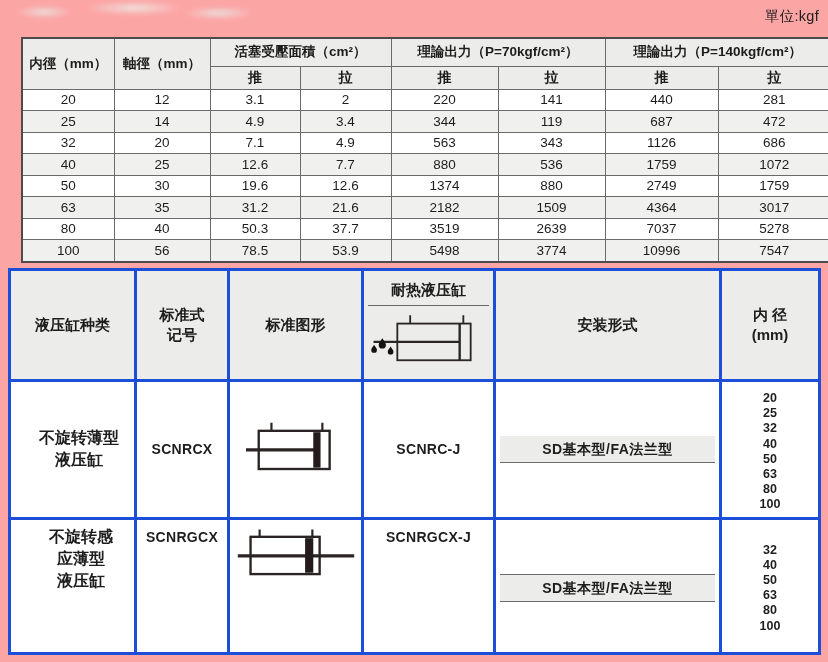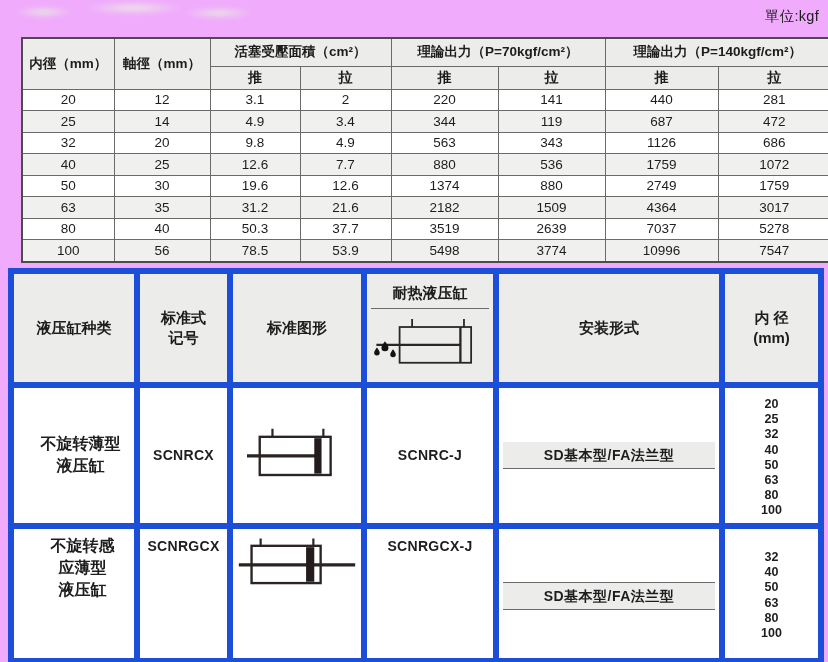--- a/index.html
+++ b/index.html
@@ -8,7 +8,7 @@
     font-family:"Liberation Sans","DejaVu Sans",sans-serif;color:#1d1d1d;
     -webkit-font-smoothing:antialiased;
   }
-  .page{position:absolute;inset:0;background:#f0abfc;text-decoration:underline;}
+  .page{position:absolute;inset:0;background:#fca5a5;text-decoration:underline;}
 
   
   .smudge{

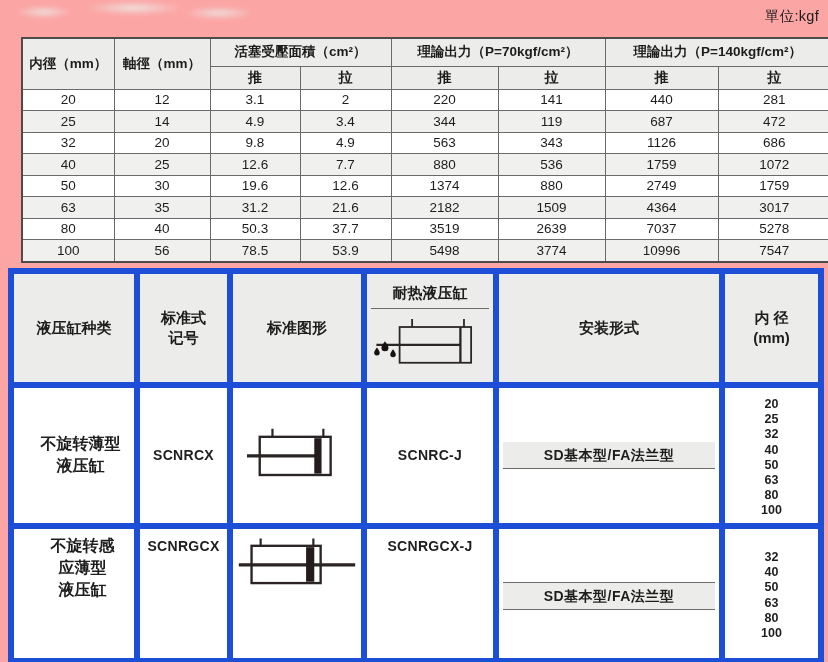--- a/index.html
+++ b/index.html
@@ -142,7 +142,7 @@
         <tr>
           <td>32</td>
           <td>20</td>
-          <td>9.8</td>
+          <td>7.1</td>
           <td>4.9</td>
           <td>563</td>
           <td>343</td>

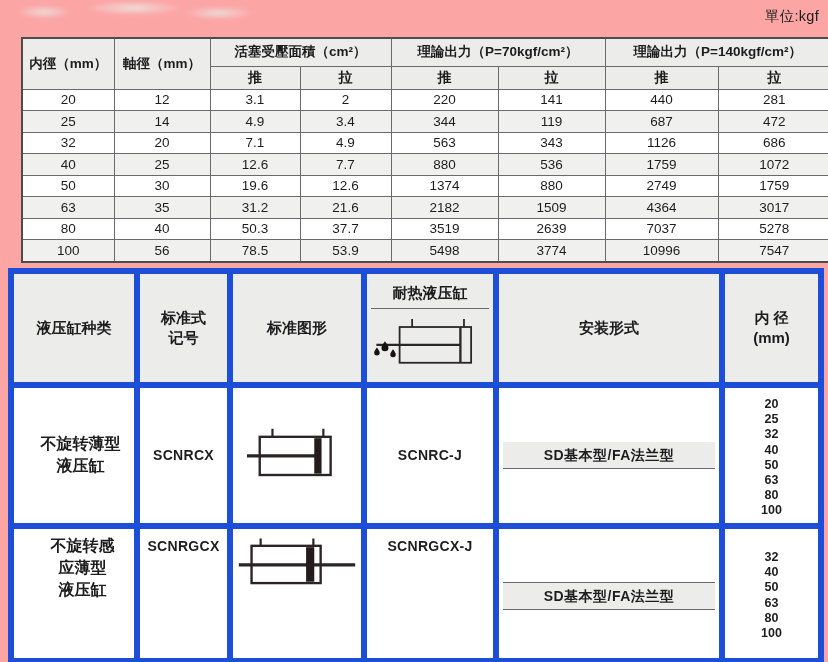--- a/index.html
+++ b/index.html
@@ -44,7 +44,7 @@
     position:absolute;left:8px;top:268px;width:810px;
     border:2px solid #4c4c4c;
   }
-  .model th,.model td{border:6px solid #1d4ed8;padding:4px;text-align:center;vertical-align:middle;}
+  .model th,.model td{border:3px solid #1d4ed8;padding:4px;text-align:center;vertical-align:middle;}
   .model th{background:#ececea;font-weight:600;font-size:15px;line-height:1.35;}
   .model .hrow{height:100px;}
   .model .r1{height:129px;}

